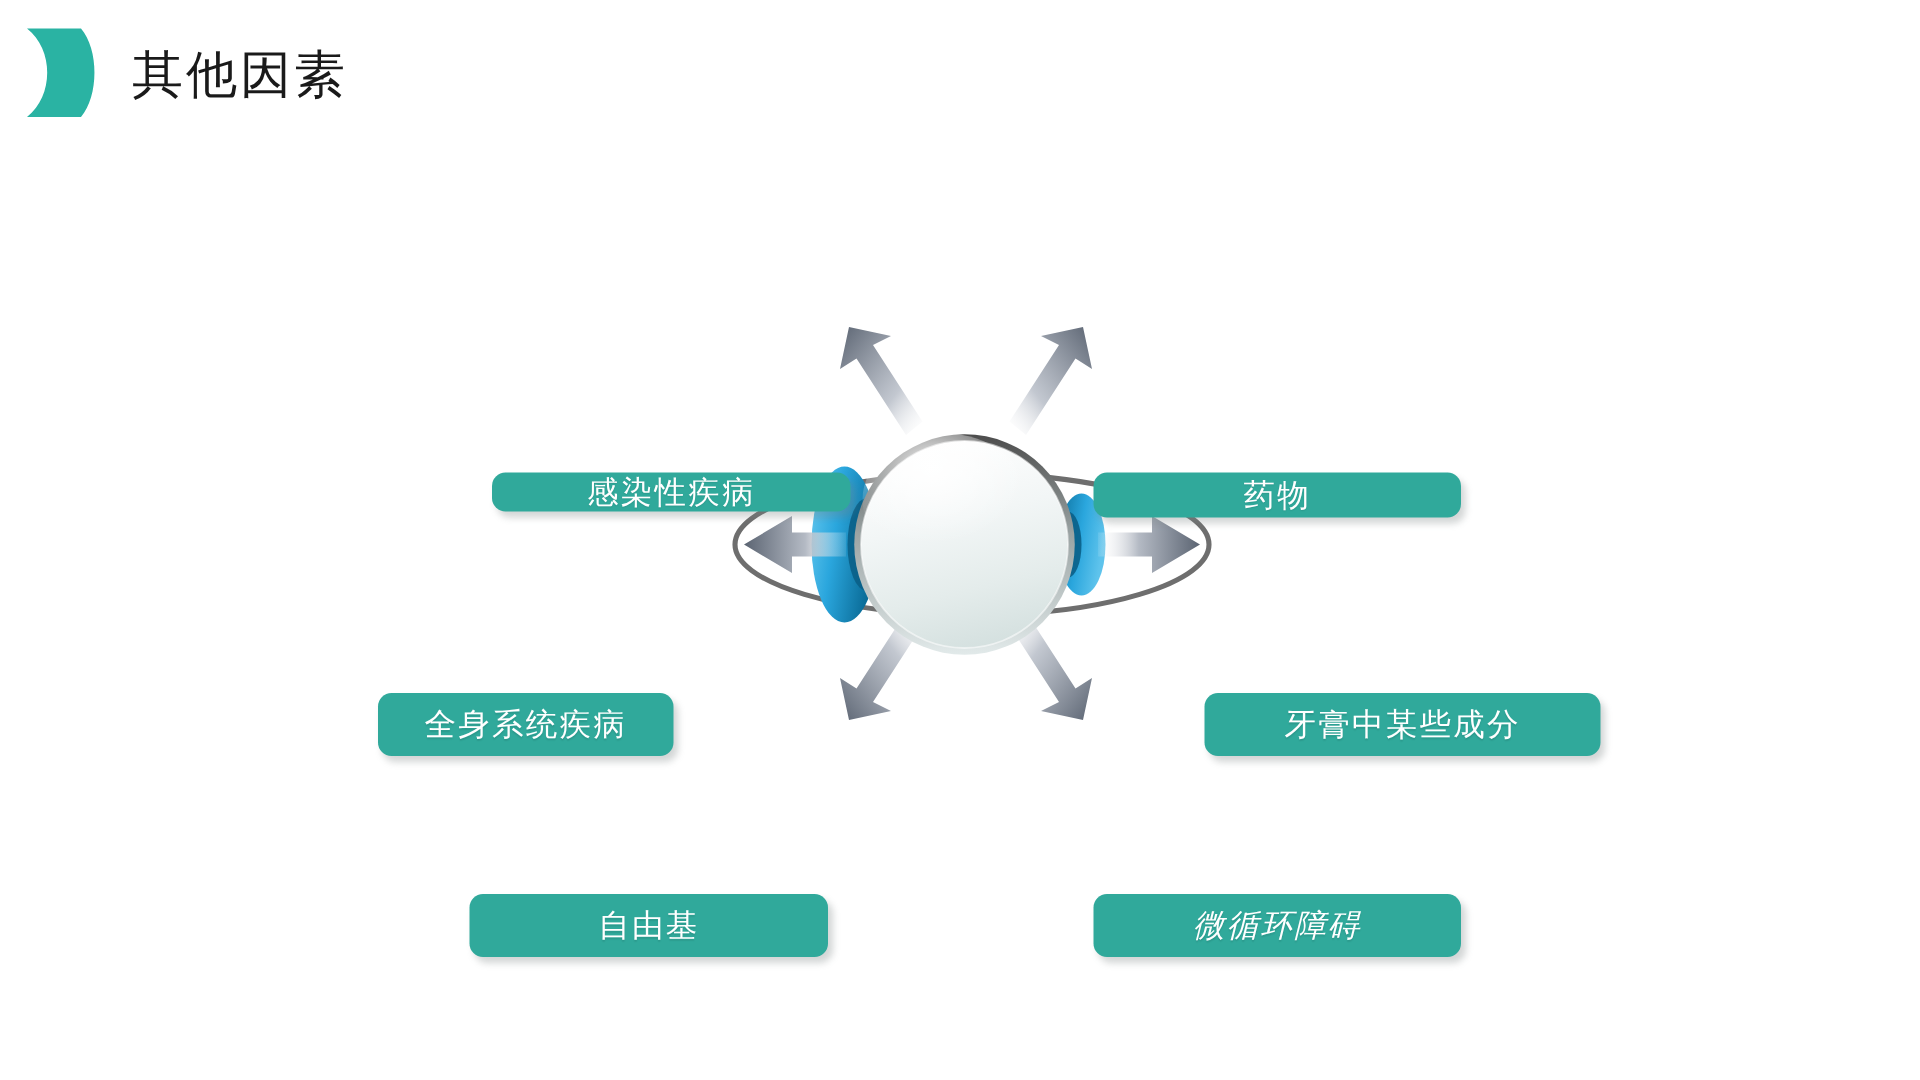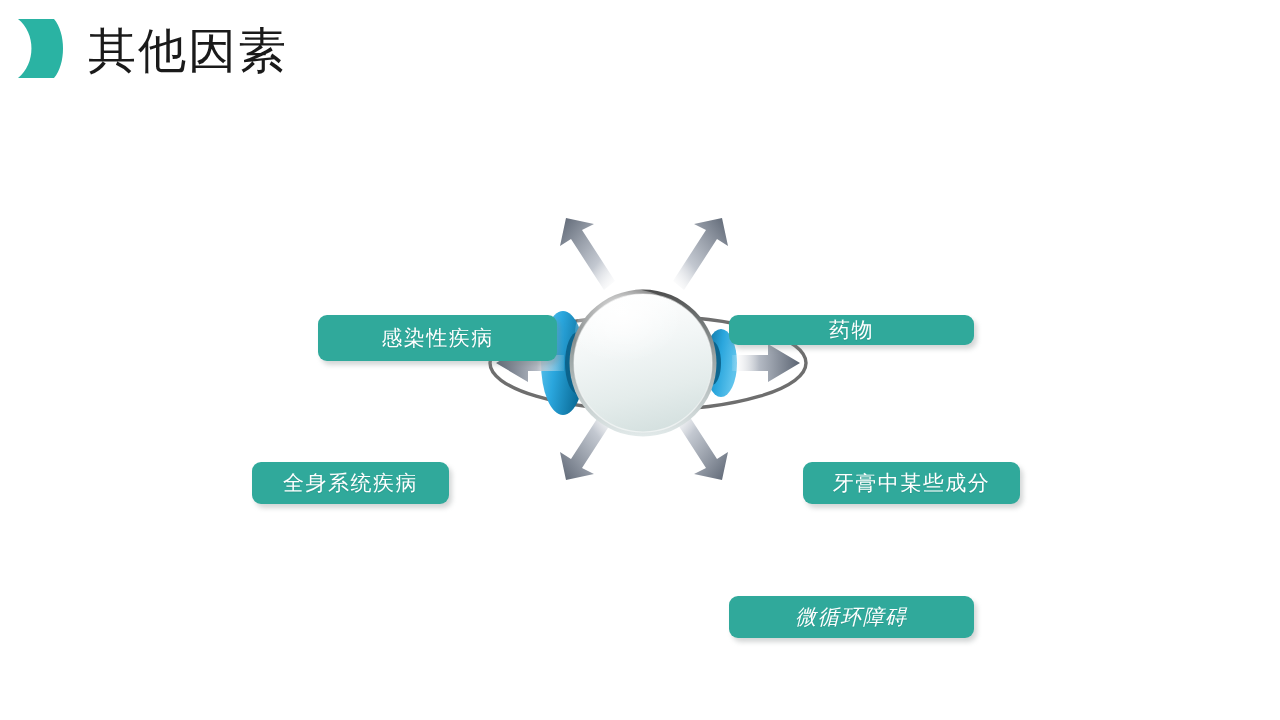--- a/index.html
+++ b/index.html
@@ -34,7 +34,7 @@
     position: absolute;
     left: 88px;
     top: 26px;
-    font-size: 48px;
+    font-size: 34px;
     line-height: 48px;
     color: #1a1a1a;
     letter-spacing: 2px;

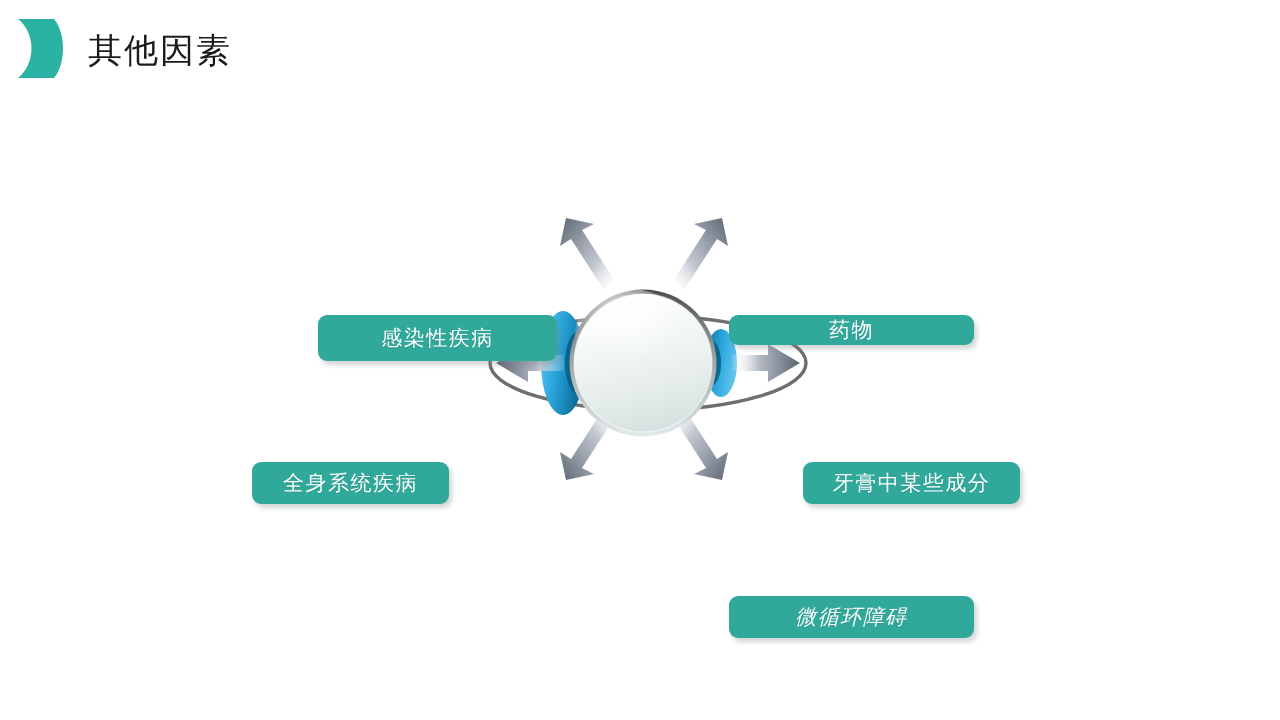--- a/index.html
+++ b/index.html
@@ -75,7 +75,7 @@
     text-shadow: 0 1px 1px rgba(0,0,0,0.10);
     white-space: nowrap;
   }
-  #box-infection  { left: 318px; top: 195px; width: 239px; height: 46px; }
+  #box-infection  { left: 328px; top: 195px; width: 239px; height: 26px; }
   #box-drugs      { left: 729px; top: 195px; width: 245px; height: 30px; }
   #box-systemic   { left: 252px; top: 342px; width: 197px; height: 42px; }
   #box-toothpaste { left: 803px; top: 342px; width: 217px; height: 42px; }

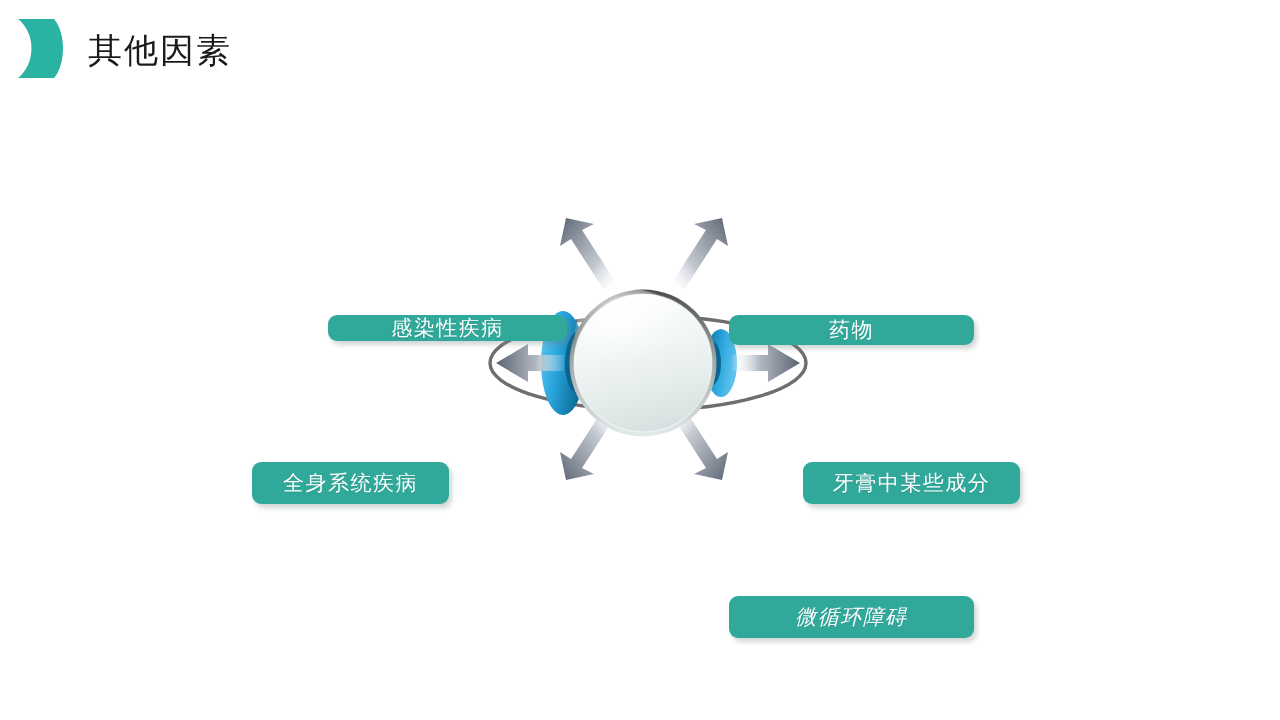--- a/index.html
+++ b/index.html
@@ -78,7 +78,7 @@
   #box-infection  { left: 328px; top: 195px; width: 239px; height: 26px; }
   #box-drugs      { left: 729px; top: 195px; width: 245px; height: 30px; }
   #box-systemic   { left: 252px; top: 342px; width: 197px; height: 42px; }
-  #box-toothpaste { left: 803px; top: 342px; width: 217px; height: 42px; }
+  #box-toothpaste { left: 803px; top: 342px; width: 264px; height: 42px; }
   #box-radicals   { left: 313px; top: 476px; width: 239px; height: 42px; }
   #box-micro      { left: 729px; top: 476px; width: 245px; height: 42px; font-style: italic; }
 </style>

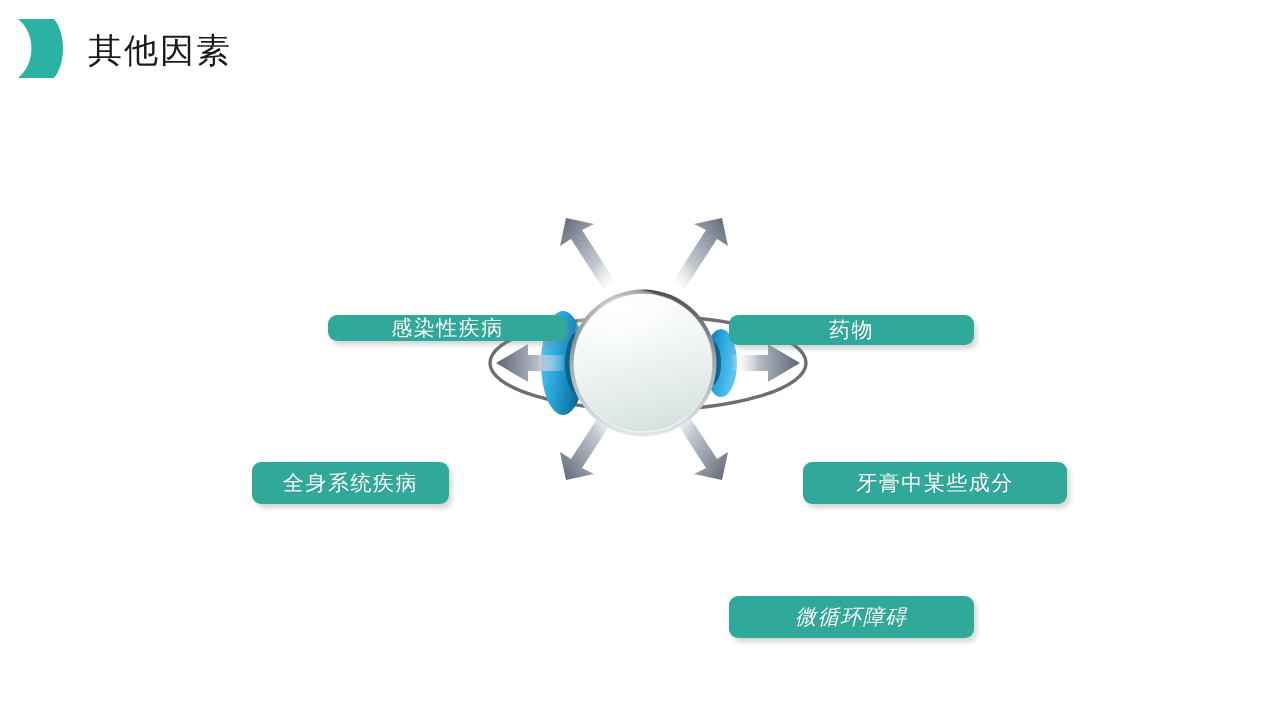--- a/index.html
+++ b/index.html
@@ -222,6 +222,9 @@
     <span>牙膏中某些成分</span>
   </div>
 
+  <div class="label-box" id="box-radicals">
+    <span>自由基</span>
+  </div>
 
   <div class="label-box" id="box-micro">
     <span>微循环障碍</span>

